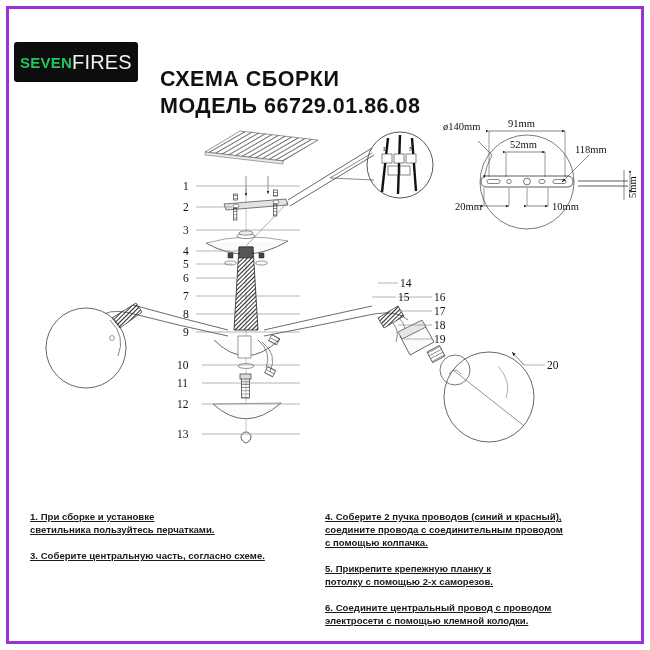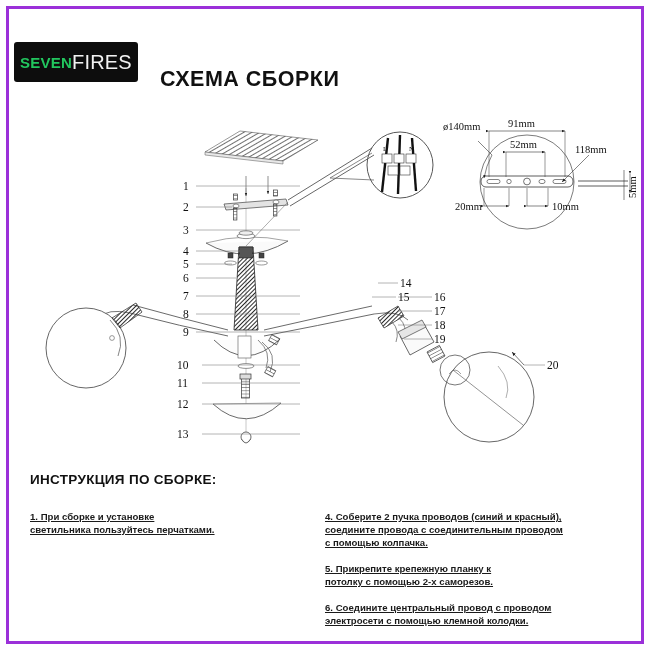--- a/index.html
+++ b/index.html
@@ -118,6 +118,7 @@
 
   <div class="title">
     <div>СХЕМА СБОРКИ</div>
+    <div>МОДЕЛЬ 66729.01.86.08</div>
   </div>
 
   <svg id="diagram" viewBox="0 0 650 650">

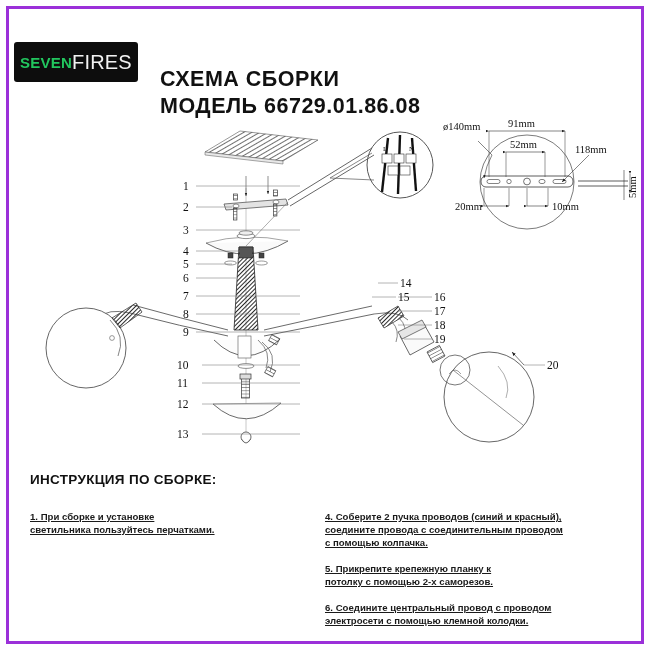--- a/index.html
+++ b/index.html
@@ -377,7 +377,6 @@
     </g>
   </svg>
 
-  <div class="instr-title">ИНСТРУКЦИЯ ПО СБОРКЕ:</div>
 
   <div class="instr-col left">
     <div class="instr-item">1. При сборке и установке

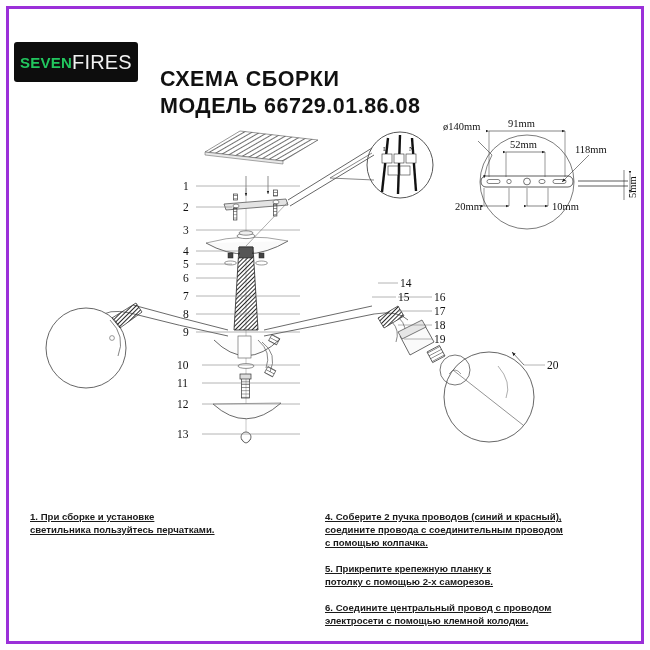--- a/index.html
+++ b/index.html
@@ -381,6 +381,7 @@
   <div class="instr-col left">
     <div class="instr-item">1. При сборке и установке
 светильника пользуйтесь перчатками.</div>
+    <div class="instr-item">3. Соберите центральную часть, согласно схеме.</div>
   </div>
 
   <div class="instr-col right">

